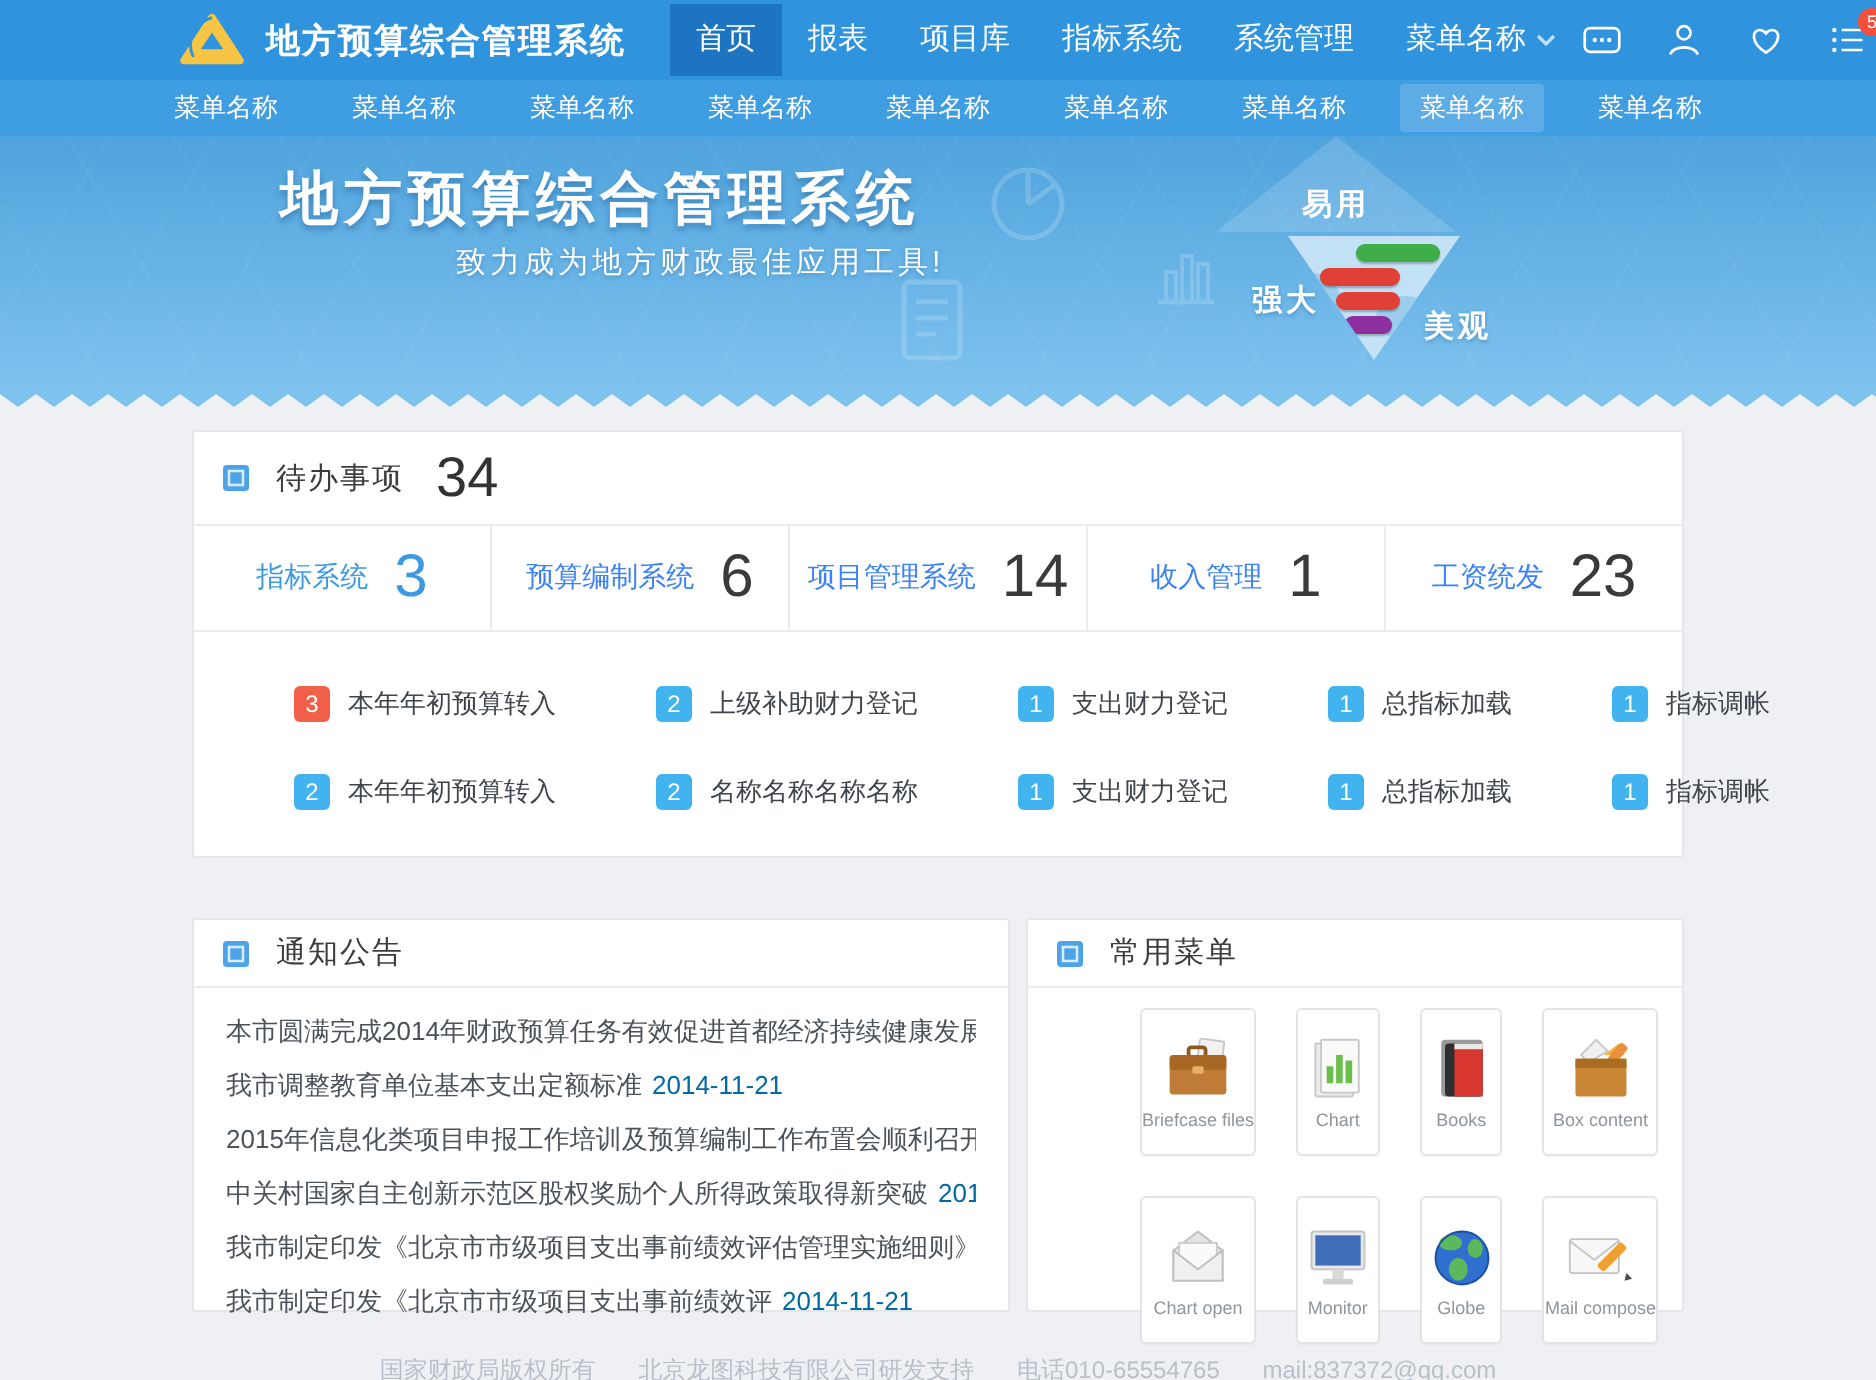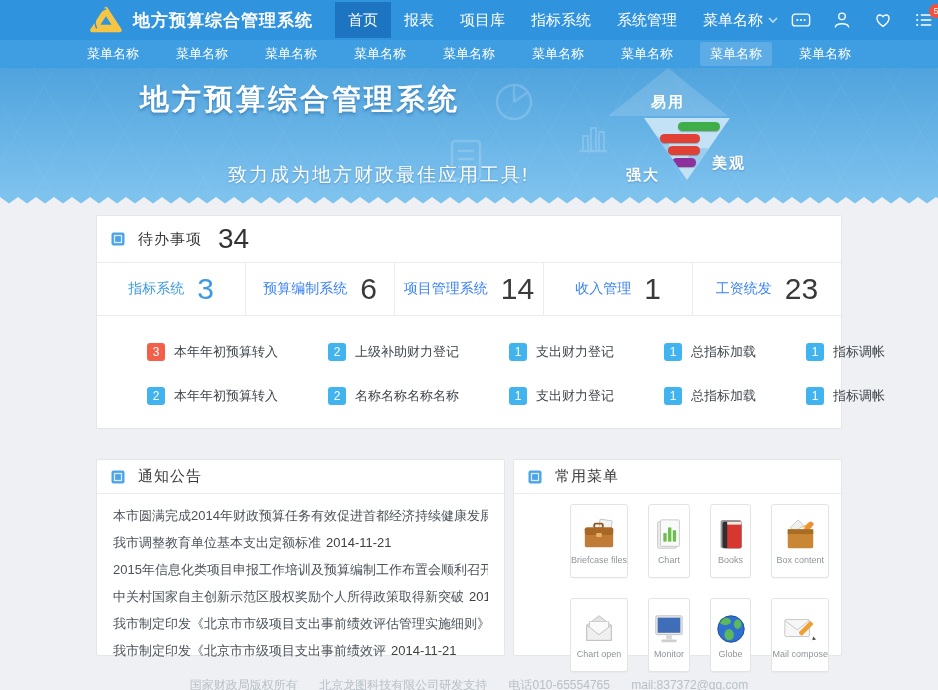--- a/index.html
+++ b/index.html
@@ -33,7 +33,7 @@
       linear-gradient(180deg,#4fa3dd 0%,#7ec2ee 100%);
   }
   .hero-title { position:absolute; left:140px; top:12px; color:#fff; font-size:29px; font-weight:bold; letter-spacing:3px; text-shadow:0 2px 3px rgba(20,80,140,0.45); }
-  .hero-subtitle { position:absolute; left:228px; top:54px; color:#fff; font-size:19px; letter-spacing:2px; text-shadow:0 1px 2px rgba(20,80,140,0.35);margin-top:40px; }
+  .hero-subtitle { position:absolute; left:228px; top:54px; color:#fff; font-size:15px; letter-spacing:2px; text-shadow:0 1px 2px rgba(20,80,140,0.35); }
   .deco { position:absolute; opacity:0.17; }
   .tri-up { position:absolute; left:608px; top:0; width:120px; height:48px; clip-path:polygon(50% 0,100% 100%,0 100%); background:rgba(255,255,255,0.15); display:flex; align-items:flex-end; justify-content:center; }
   .tri-up span { color:#fff; font-size:15px; font-weight:bold; letter-spacing:2px; padding-bottom:4px; }

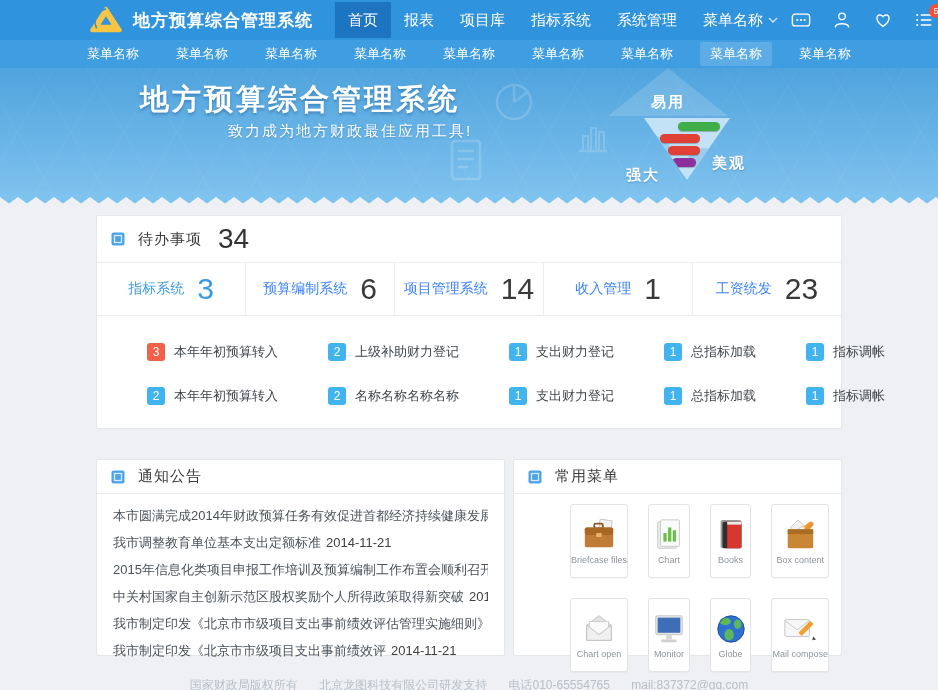--- a/index.html
+++ b/index.html
@@ -196,7 +196,7 @@
       <div class="pill" style="left:24px;top:28px;width:32px;background:#e04036"></div>
       <div class="pill" style="left:28px;top:40px;width:24px;background:#8e2f9e"></div>
     </div>
-    <div class="tri-label" style="left:611px;top:98px">强大</div>
+    <div class="tri-label" style="left:611px;top:73px">强大</div>
     <div class="tri-label" style="left:697px;top:86px">美观</div>
   </div>
   <svg class="wave">

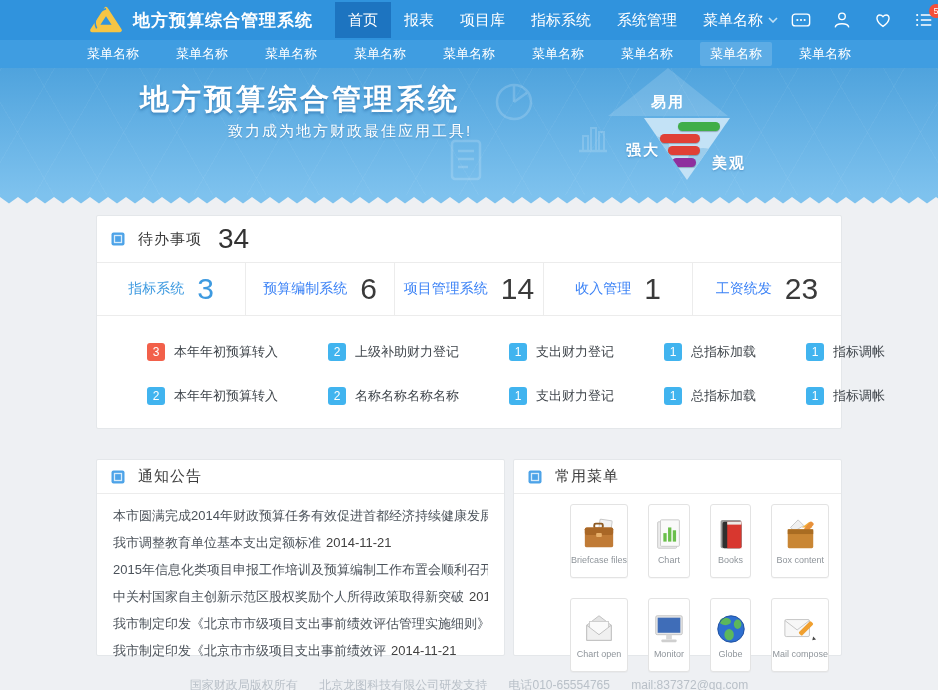--- a/index.html
+++ b/index.html
@@ -73,7 +73,7 @@
 
   .notice-list { padding:8px 16px 0; list-style:none; }
   .notice-item { font-size:13px; color:#4b525a; line-height:27px; white-space:nowrap; overflow:hidden; cursor:pointer; }
-  .notice-date { color:#404040; margin-left:5px; font-size:13px; }
+  .notice-date { color:#0369a1; margin-left:5px; font-size:13px; }
 
   .menu-grid { display:grid; grid-template-columns:repeat(4,1fr); gap:20px; padding:10px 12px;margin-left:44px; }
   .menu-card { border:1px solid #e3e3e3; border-radius:3px; background:#fff; height:74px; display:flex; flex-direction:column; align-items:center; justify-content:center; cursor:pointer; box-shadow:0 1px 1px rgba(0,0,0,0.03); }

